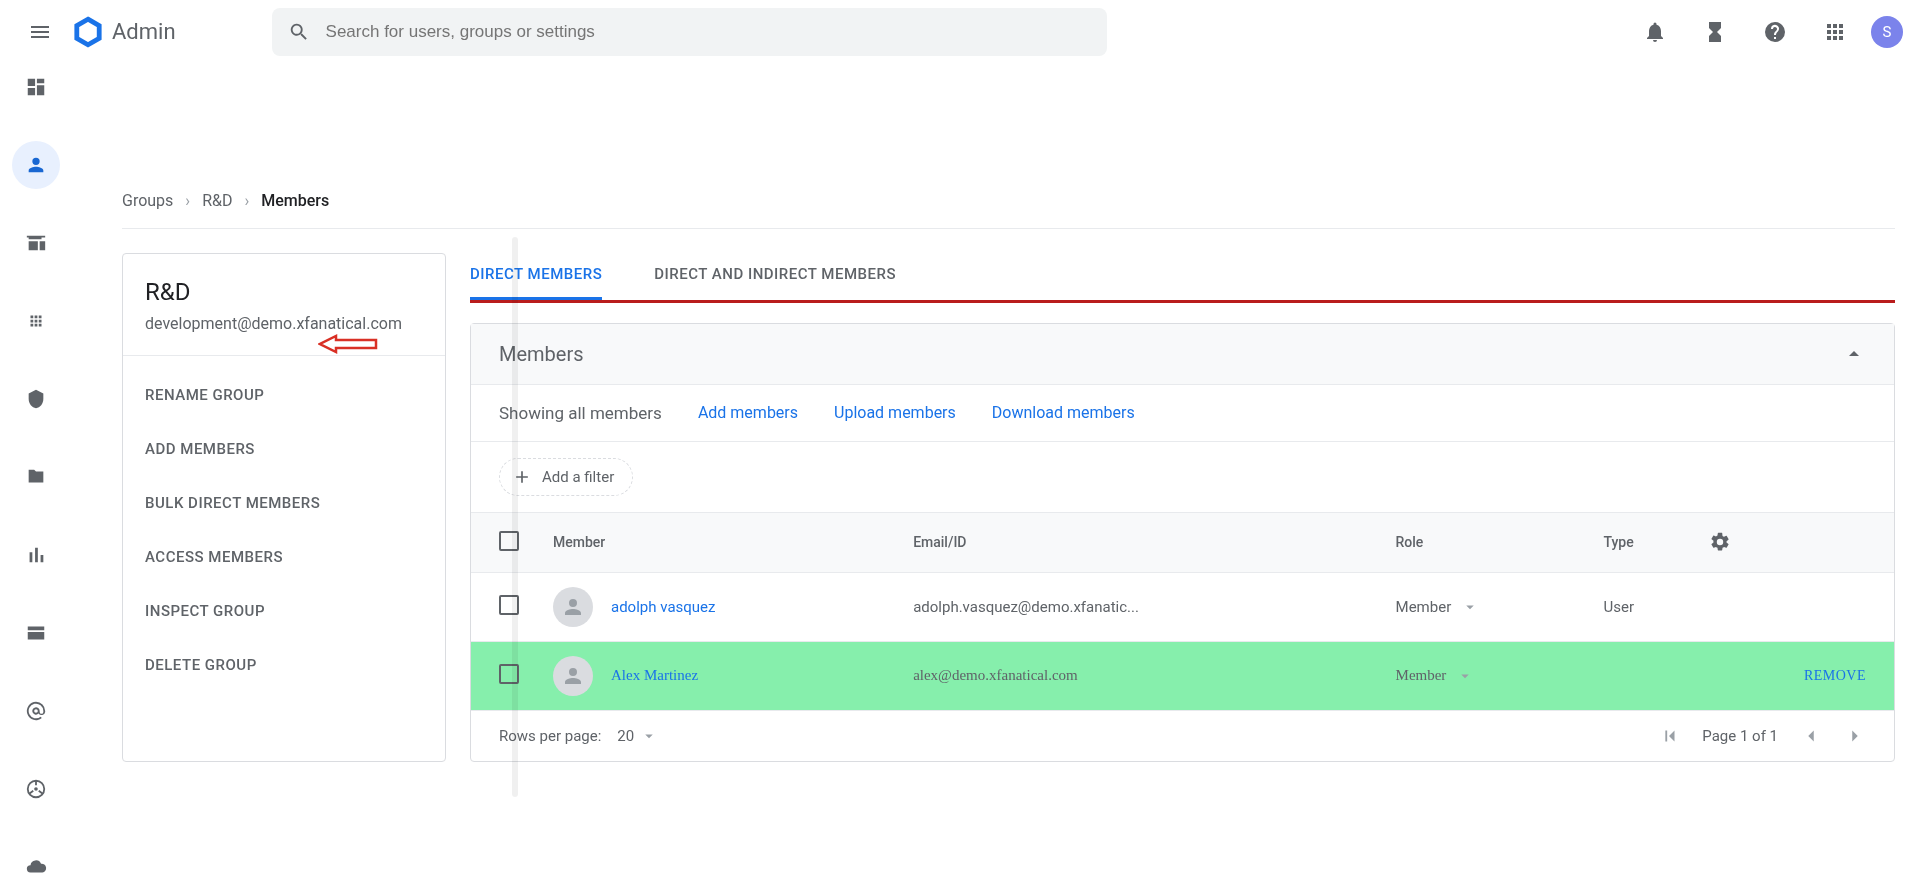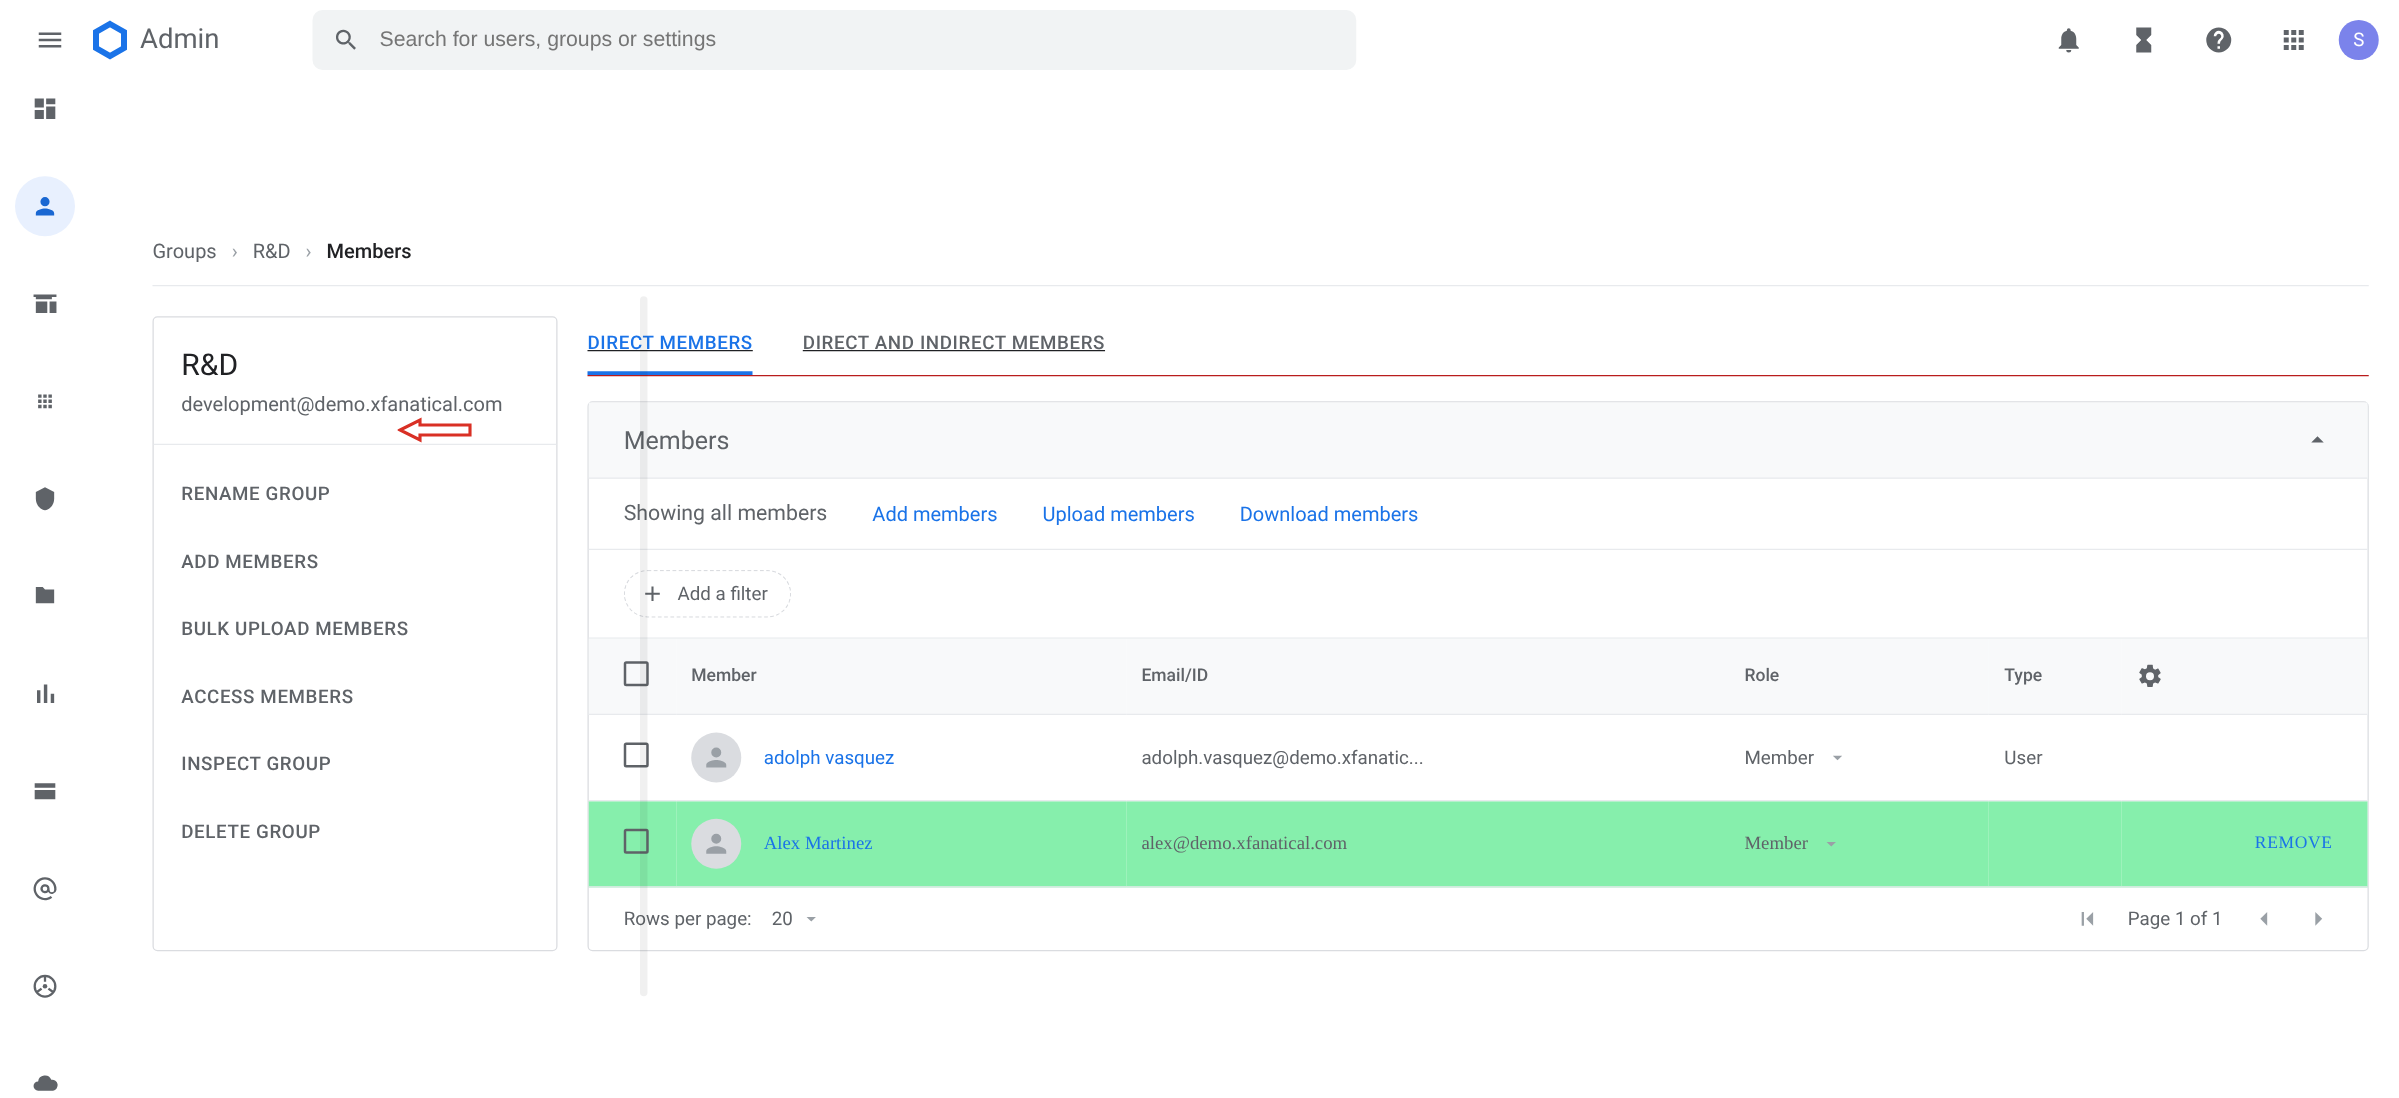--- a/index.html
+++ b/index.html
@@ -9,7 +9,7 @@
 .logo-wrap { display: flex; align-items: center; gap: 8px; margin-left: 8px; }
 .logo-hex { width: 32px; height: 32px; }
 .logo-text { font-size: 22px; color: #5f6368; }
-.search-box { flex: 0 0 auto; width: 835px; height: 48px; background: #f1f3f4; border-radius: 8px; display: flex; align-items: center; padding: 0 16px; margin-left: 74px; gap: 16px; }
+.search-box { flex: 0 0 auto; width: 835px; height: 48px; background: #f1f3f4; border-radius: 8px; display: flex; align-items: center; padding: 0 16px; margin-left: 96px; gap: 16px; }
 .search-box input { border: none; background: transparent; font-size: 17px; color: #5f6368; flex: 1; outline: none; }
 .topbar-right { margin-left: auto; display: flex; align-items: center; gap: 12px; }
 .icon-btn { width: 48px; height: 48px; display: flex; align-items: center; justify-content: center; color: #5f6368; cursor: pointer; border-radius: 50%; }

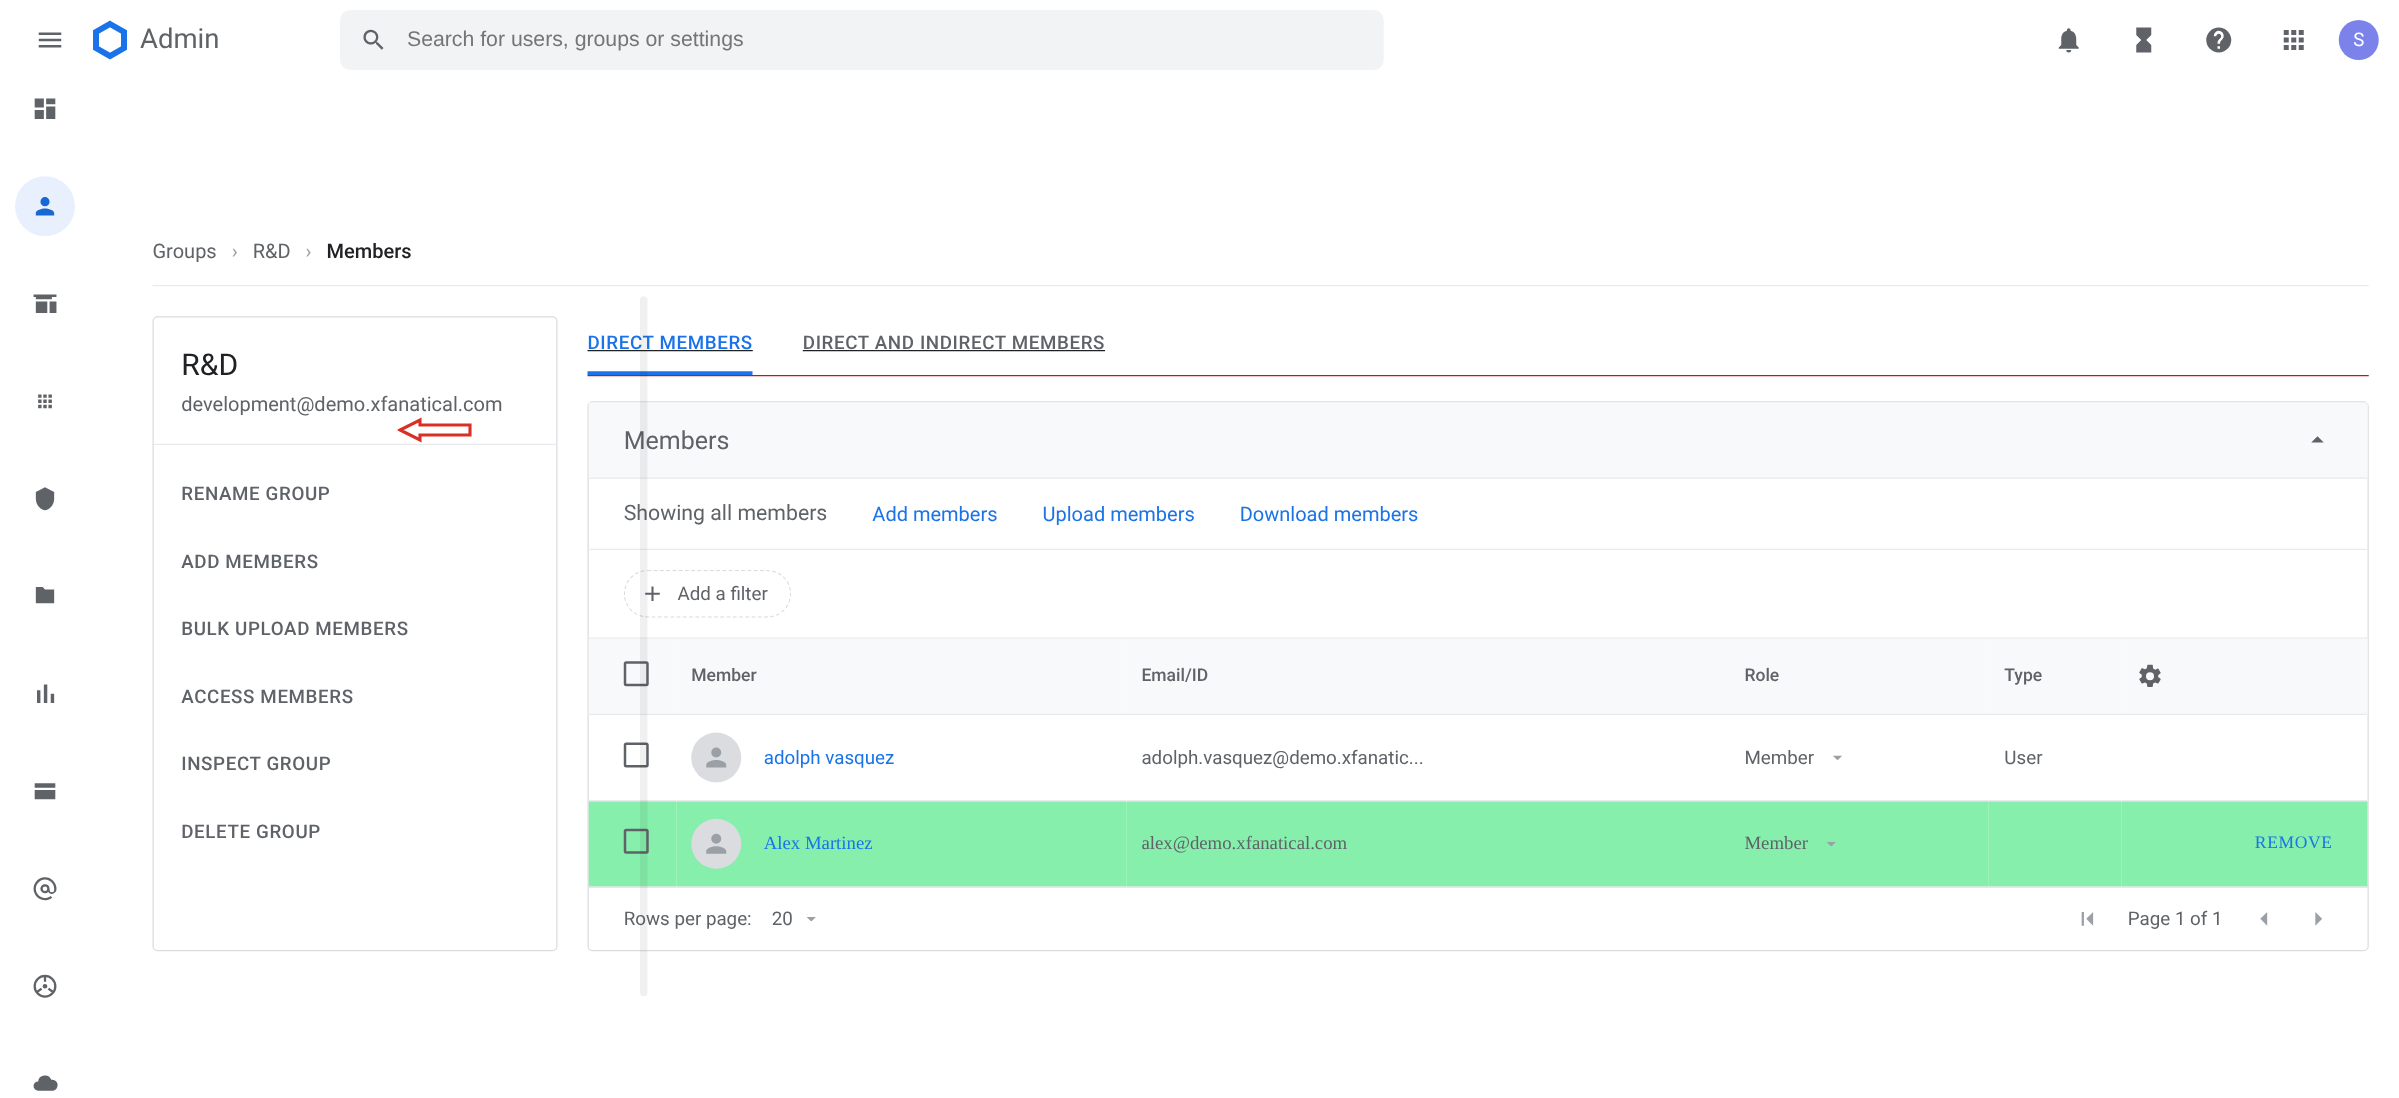--- a/index.html
+++ b/index.html
@@ -31,7 +31,7 @@
 .side-actions { padding: 12px 0; }
 .side-action { padding: 18px 22px; font-size: 15px; font-weight: 500; color: #5f6368; letter-spacing: 0.5px; cursor: pointer; }
 .right-col { flex: 1; }
-.tabs { display: flex; gap: 40px; border-bottom: 1px solid #b91c1c; margin-bottom: 20px; text-decoration: underline; }
+.tabs { display: flex; gap: 52px; border-bottom: 3px solid #b91c1c; margin-bottom: 20px; }
 .tab { padding: 12px 0 14px; font-size: 15px; font-weight: 500; letter-spacing: 0.5px; color: #5f6368; cursor: pointer; }
 .tab.active { color: #1a73e8; border-bottom: 3px solid #1a73e8; }
 .members-card { border: 1px solid #dadce0; border-radius: 4px; }

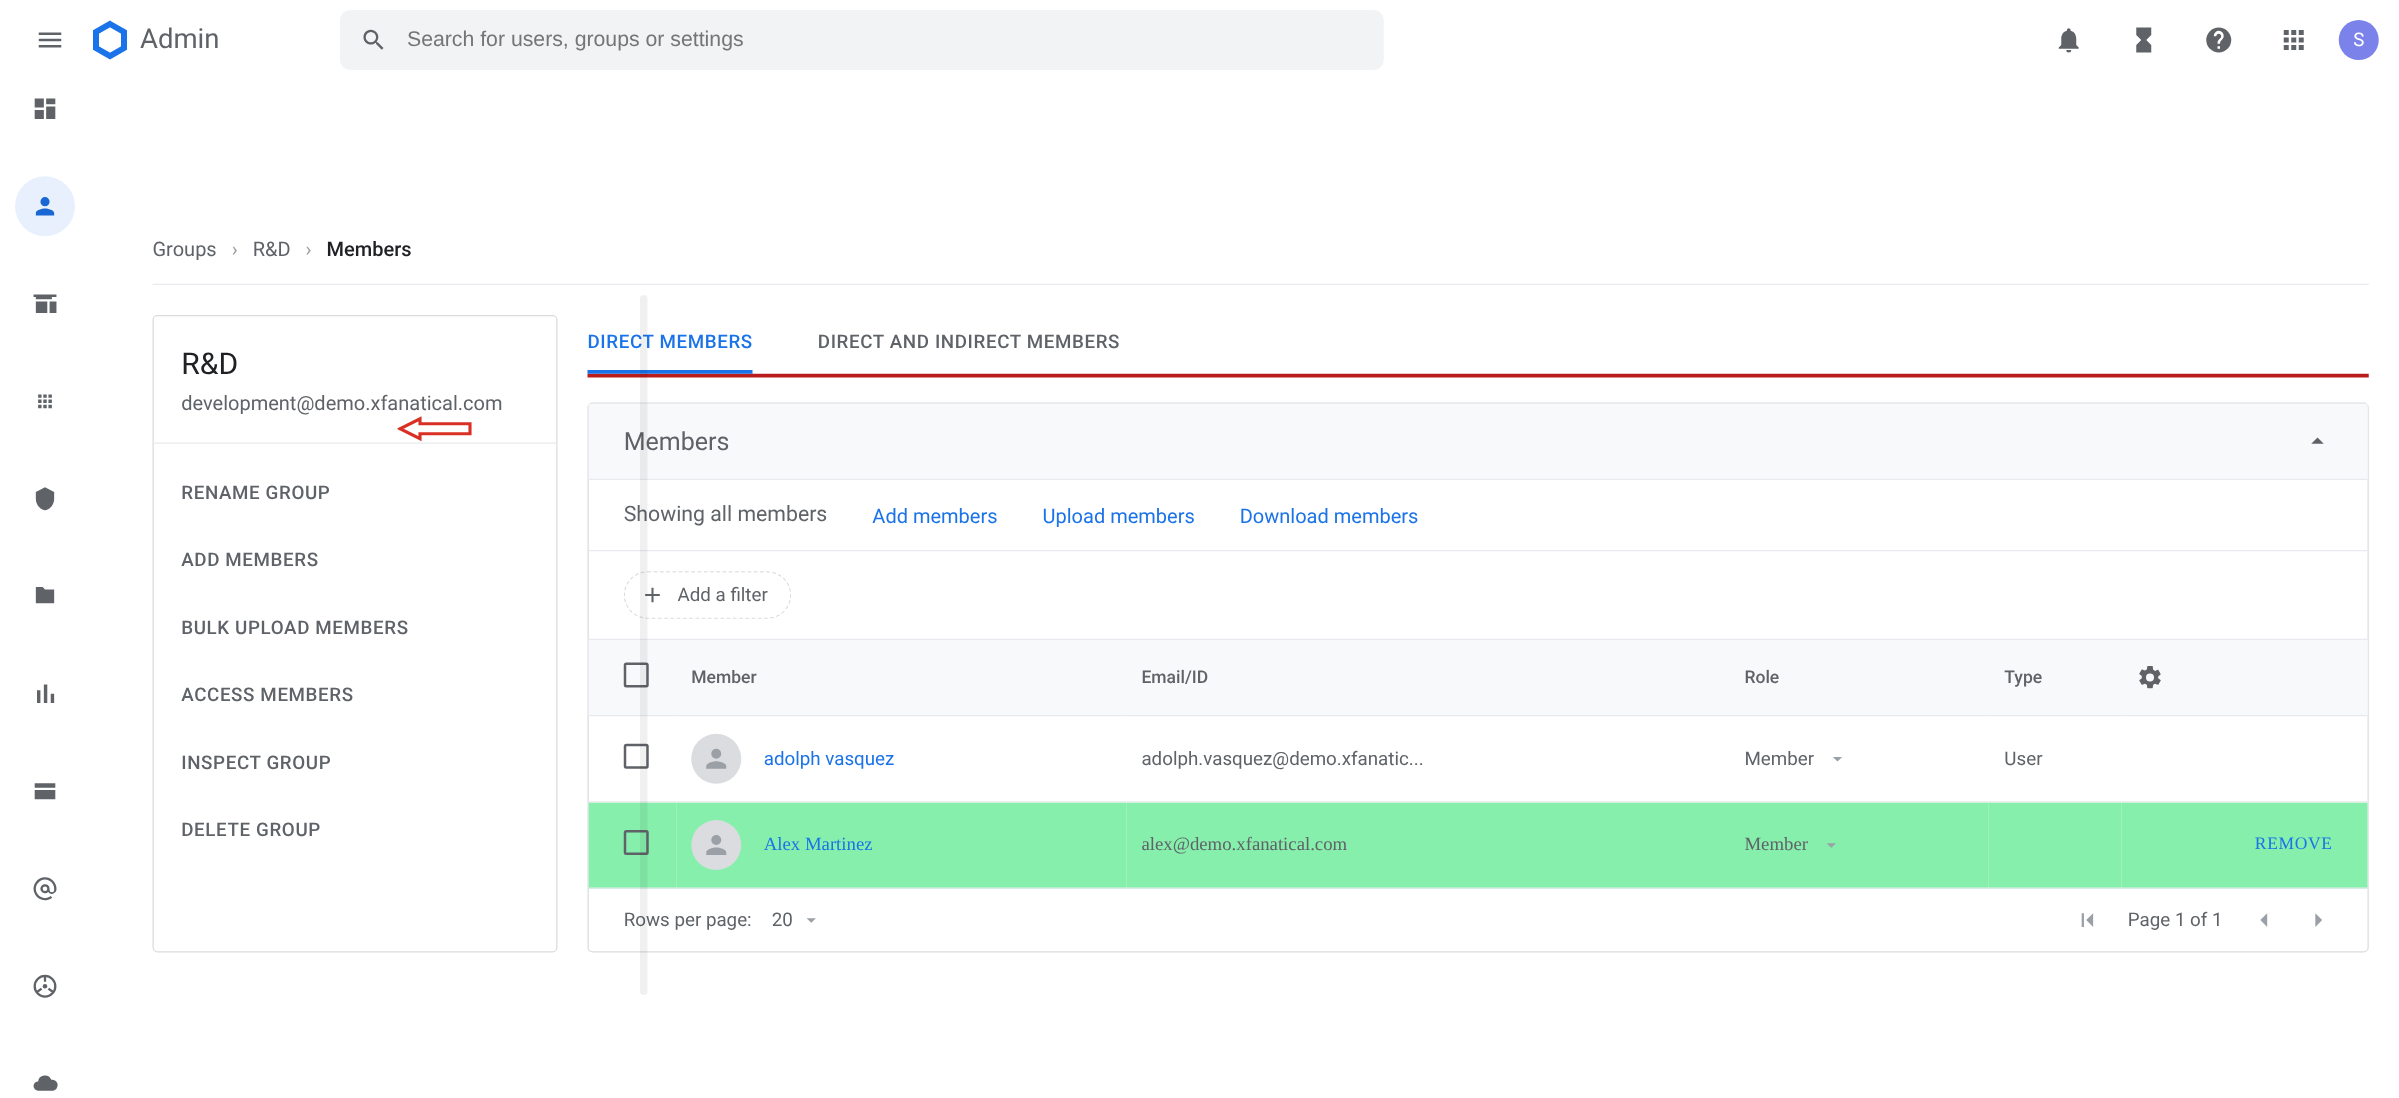--- a/index.html
+++ b/index.html
@@ -195,7 +195,7 @@
         <div class="side-actions">
           <div class="side-action">RENAME GROUP</div>
           <div class="side-action">ADD MEMBERS</div>
-          <div class="side-action">BULK UPLOAD MEMBERS</div>
+          <div class="side-action">BULK DIRECT MEMBERS</div>
           <div class="side-action">ACCESS MEMBERS</div>
           <div class="side-action">INSPECT GROUP</div>
           <div class="side-action">DELETE GROUP</div>

